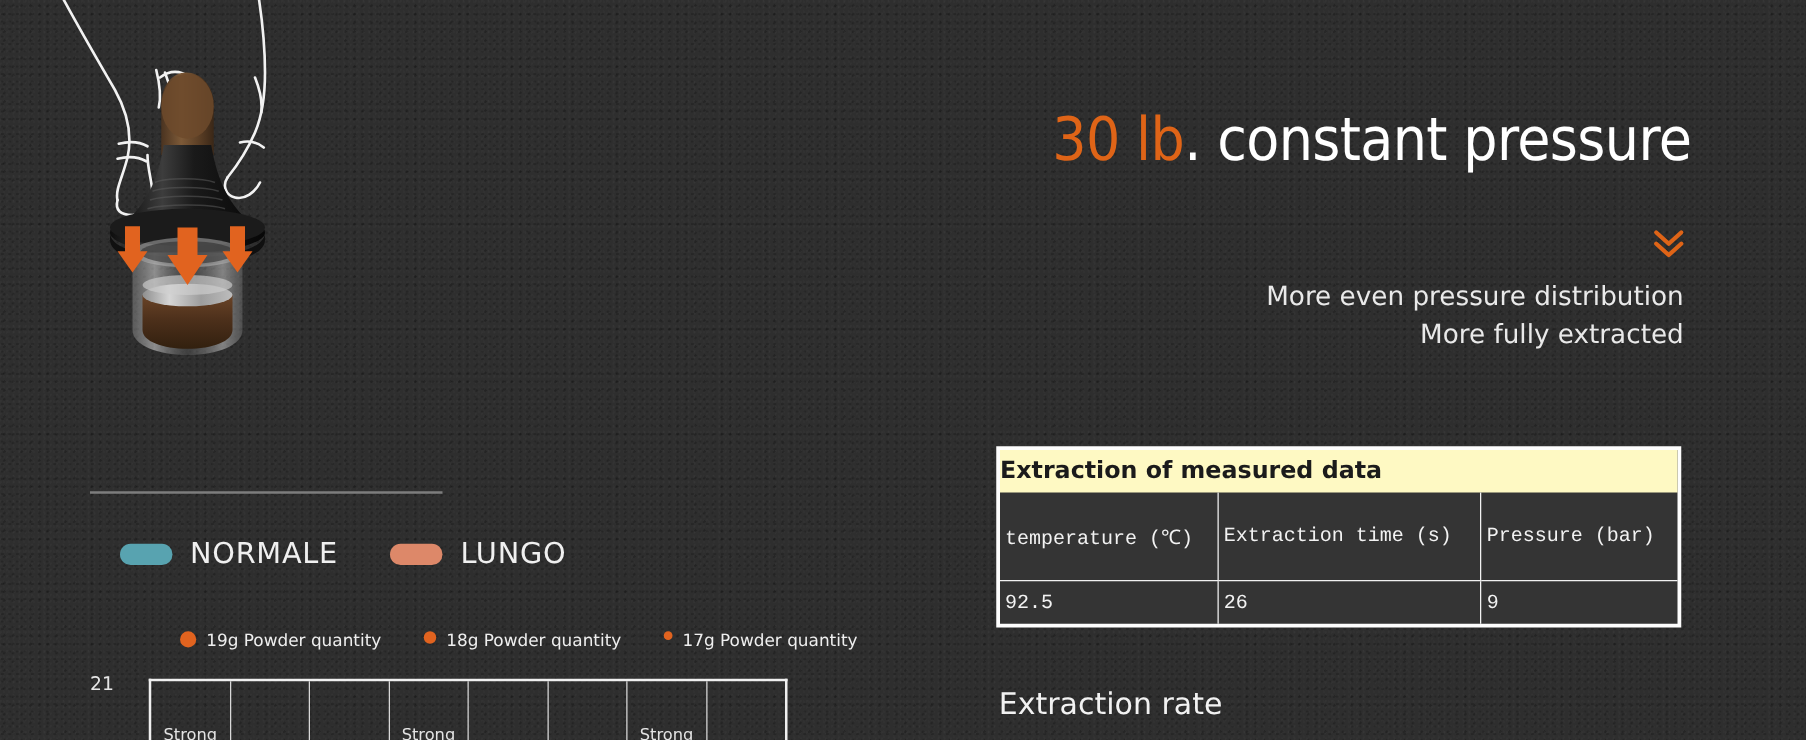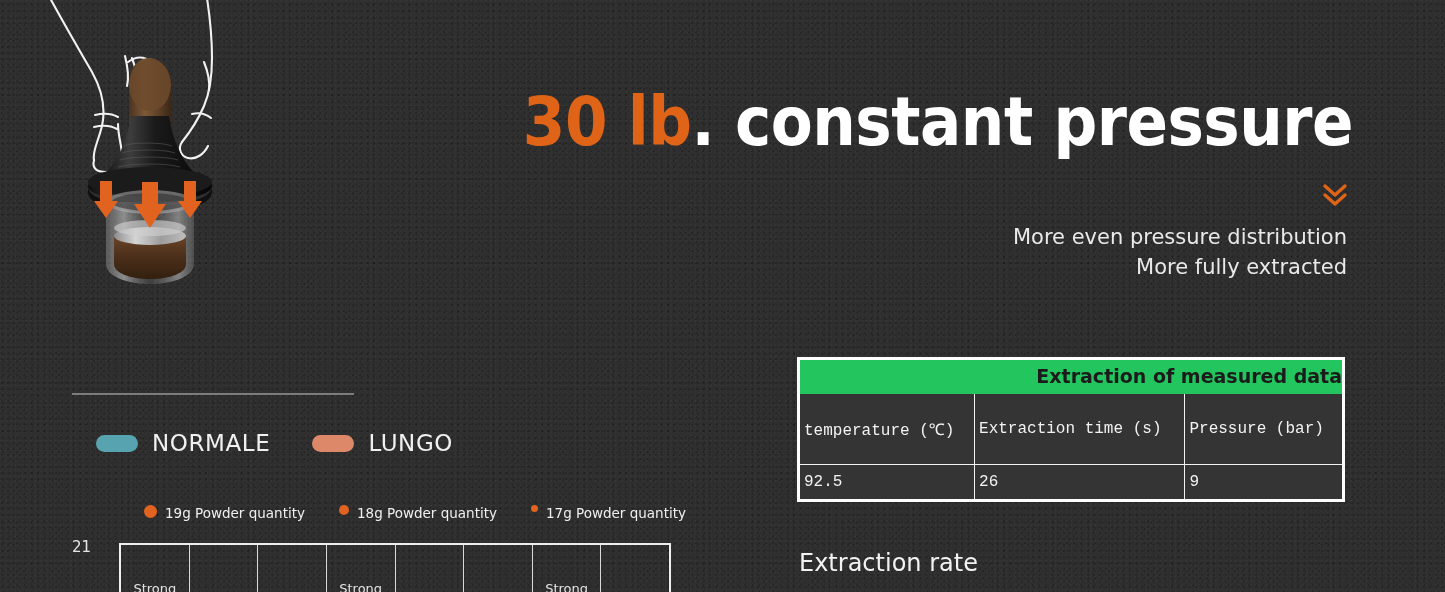--- a/index.html
+++ b/index.html
@@ -29,7 +29,7 @@
   #headline {
     position:absolute; right:92px; top:88px;
     font-family:"DejaVu Sans Condensed","Liberation Sans", sans-serif;
-    font-size:68px; font-weight:bold; letter-spacing:-0.5px;
+    font-size:48px; font-weight:normal; letter-spacing:-0.5px;
     color:#ffffff; white-space:nowrap; line-height:1.0;
     text-align:right;
   }

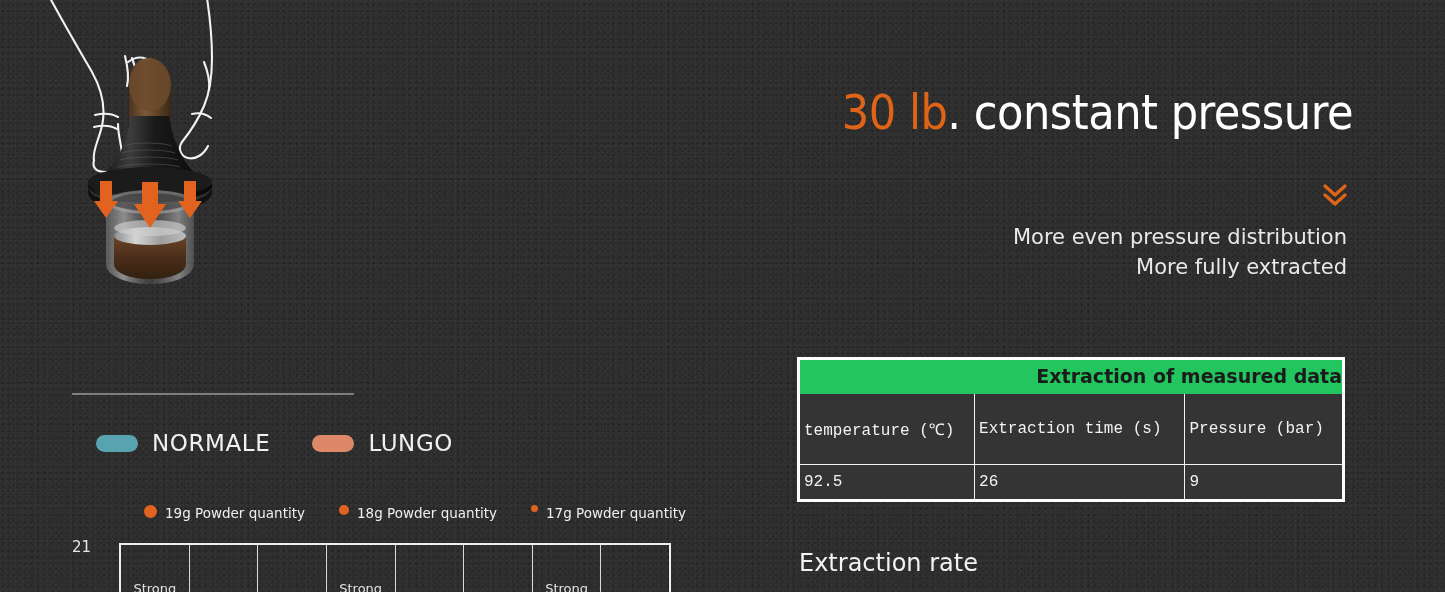--- a/index.html
+++ b/index.html
@@ -108,8 +108,8 @@
     background:#343434;
   }
   #tbl-caption {
-    background:#22c55e; color:#1b1b1b;
-    font-size:19px; font-weight:bold; text-align:right;
+    background:#fef9c3; color:#1b1b1b;
+    font-size:19px; font-weight:bold; text-align:left;
     padding:5px 0 7px;
     font-family:"DejaVu Sans","Liberation Sans", sans-serif;
   }

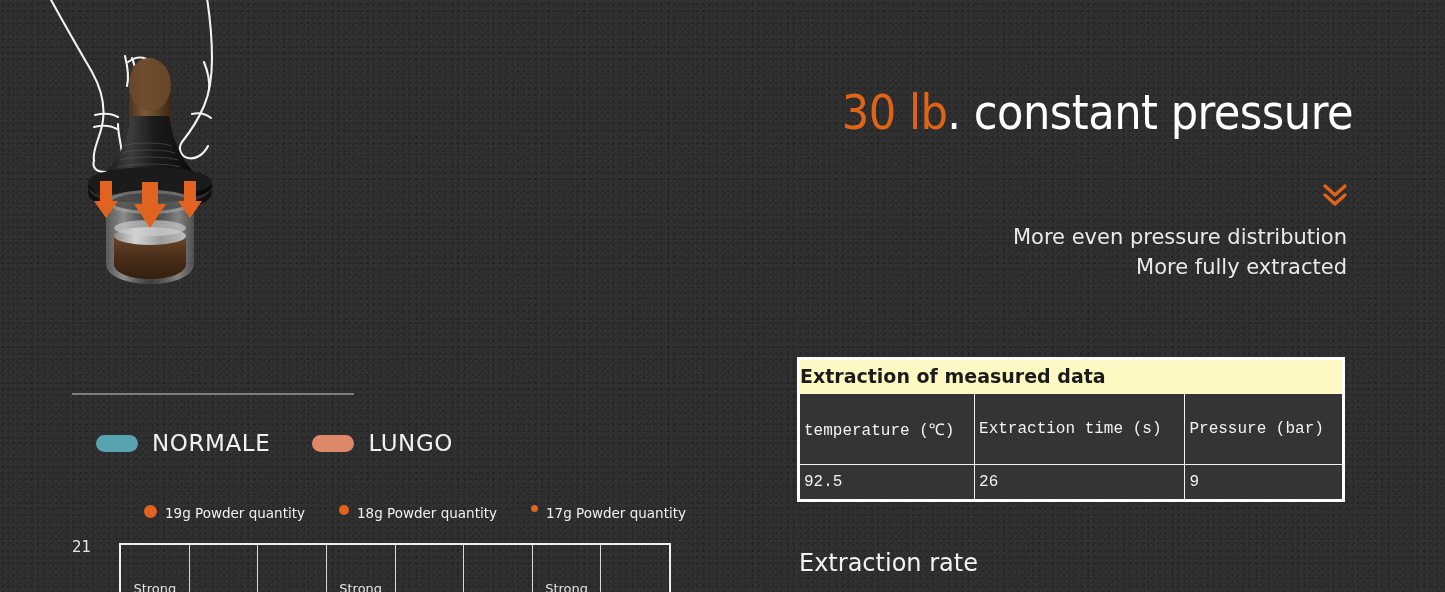--- a/index.html
+++ b/index.html
@@ -87,7 +87,7 @@
   }
   #plot {
     position:absolute; left:119px; top:543px;
-    width:552px; height:49px;
+    width:511px; height:49px;
     border-top:2px solid #efefef;
     border-left:2px solid #efefef;
     border-right:2px solid #efefef;

